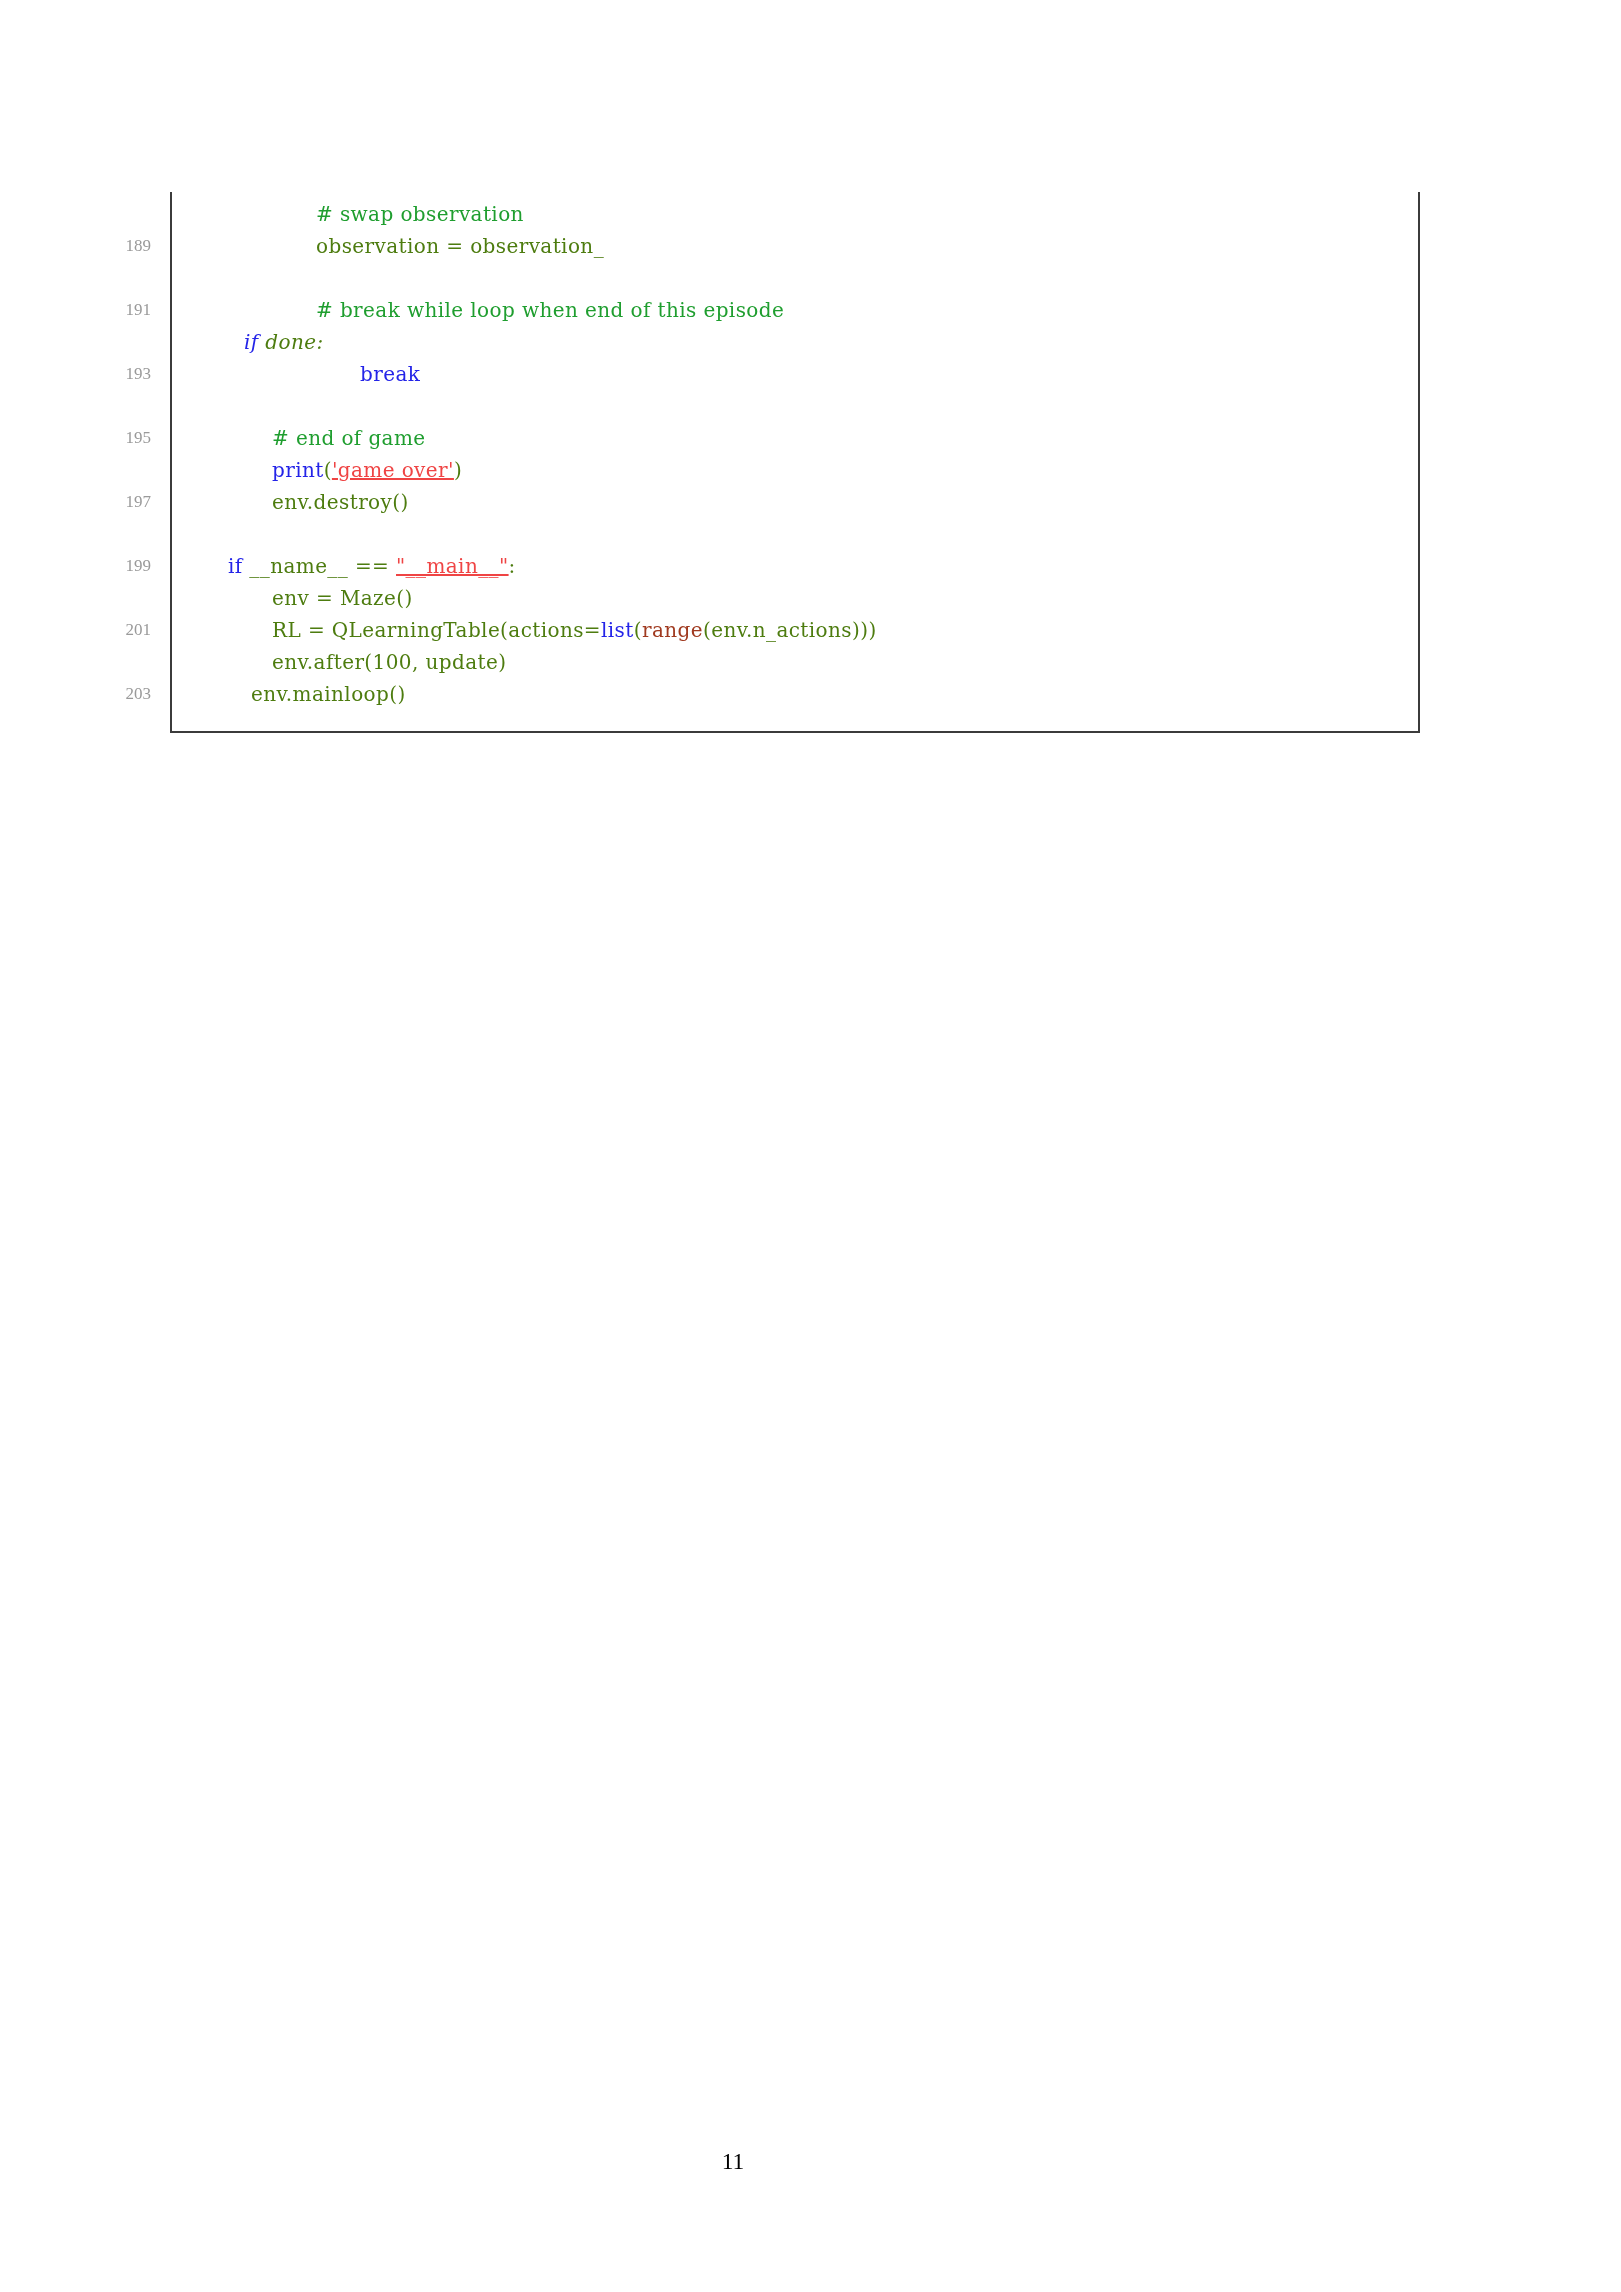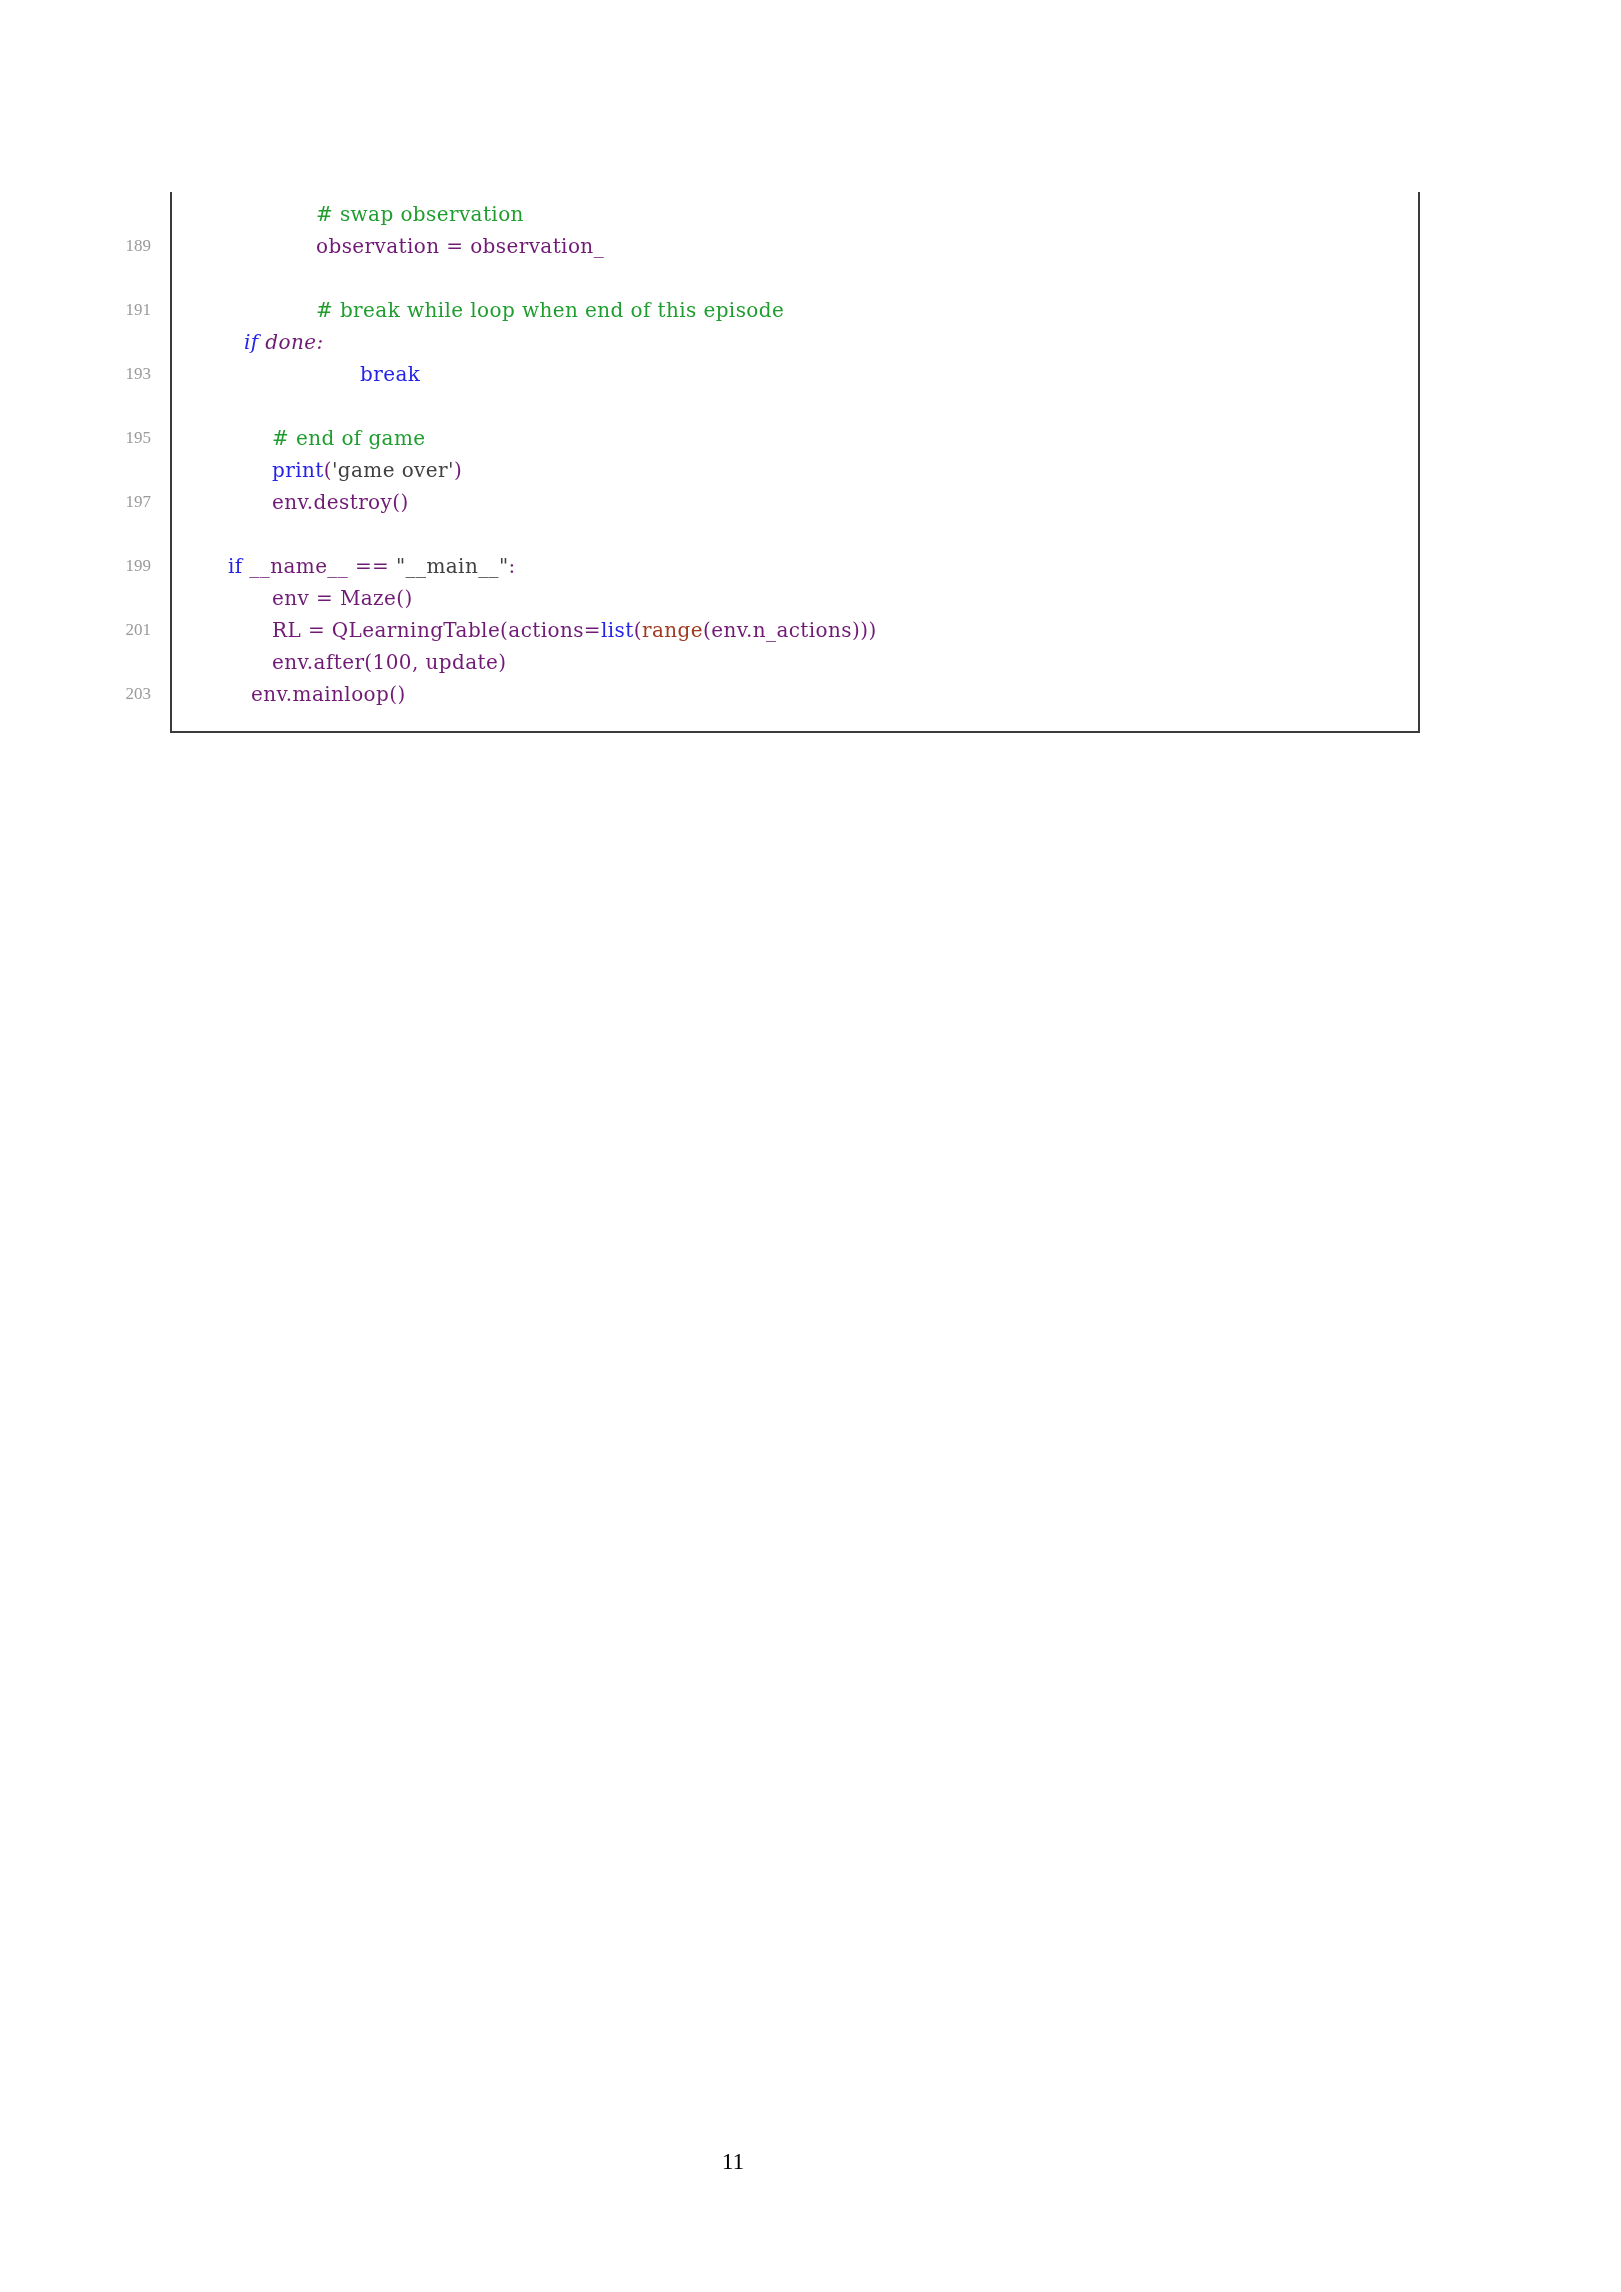--- a/index.html
+++ b/index.html
@@ -62,7 +62,7 @@
   .kw  { color: #2424e8; }
   .str { color: #404040; }
   .rng { color: #a03a20; }
-  .pln { color: #701a75; }
+  .pln { color: #4d7c0f; }
 
   
   #page-number {

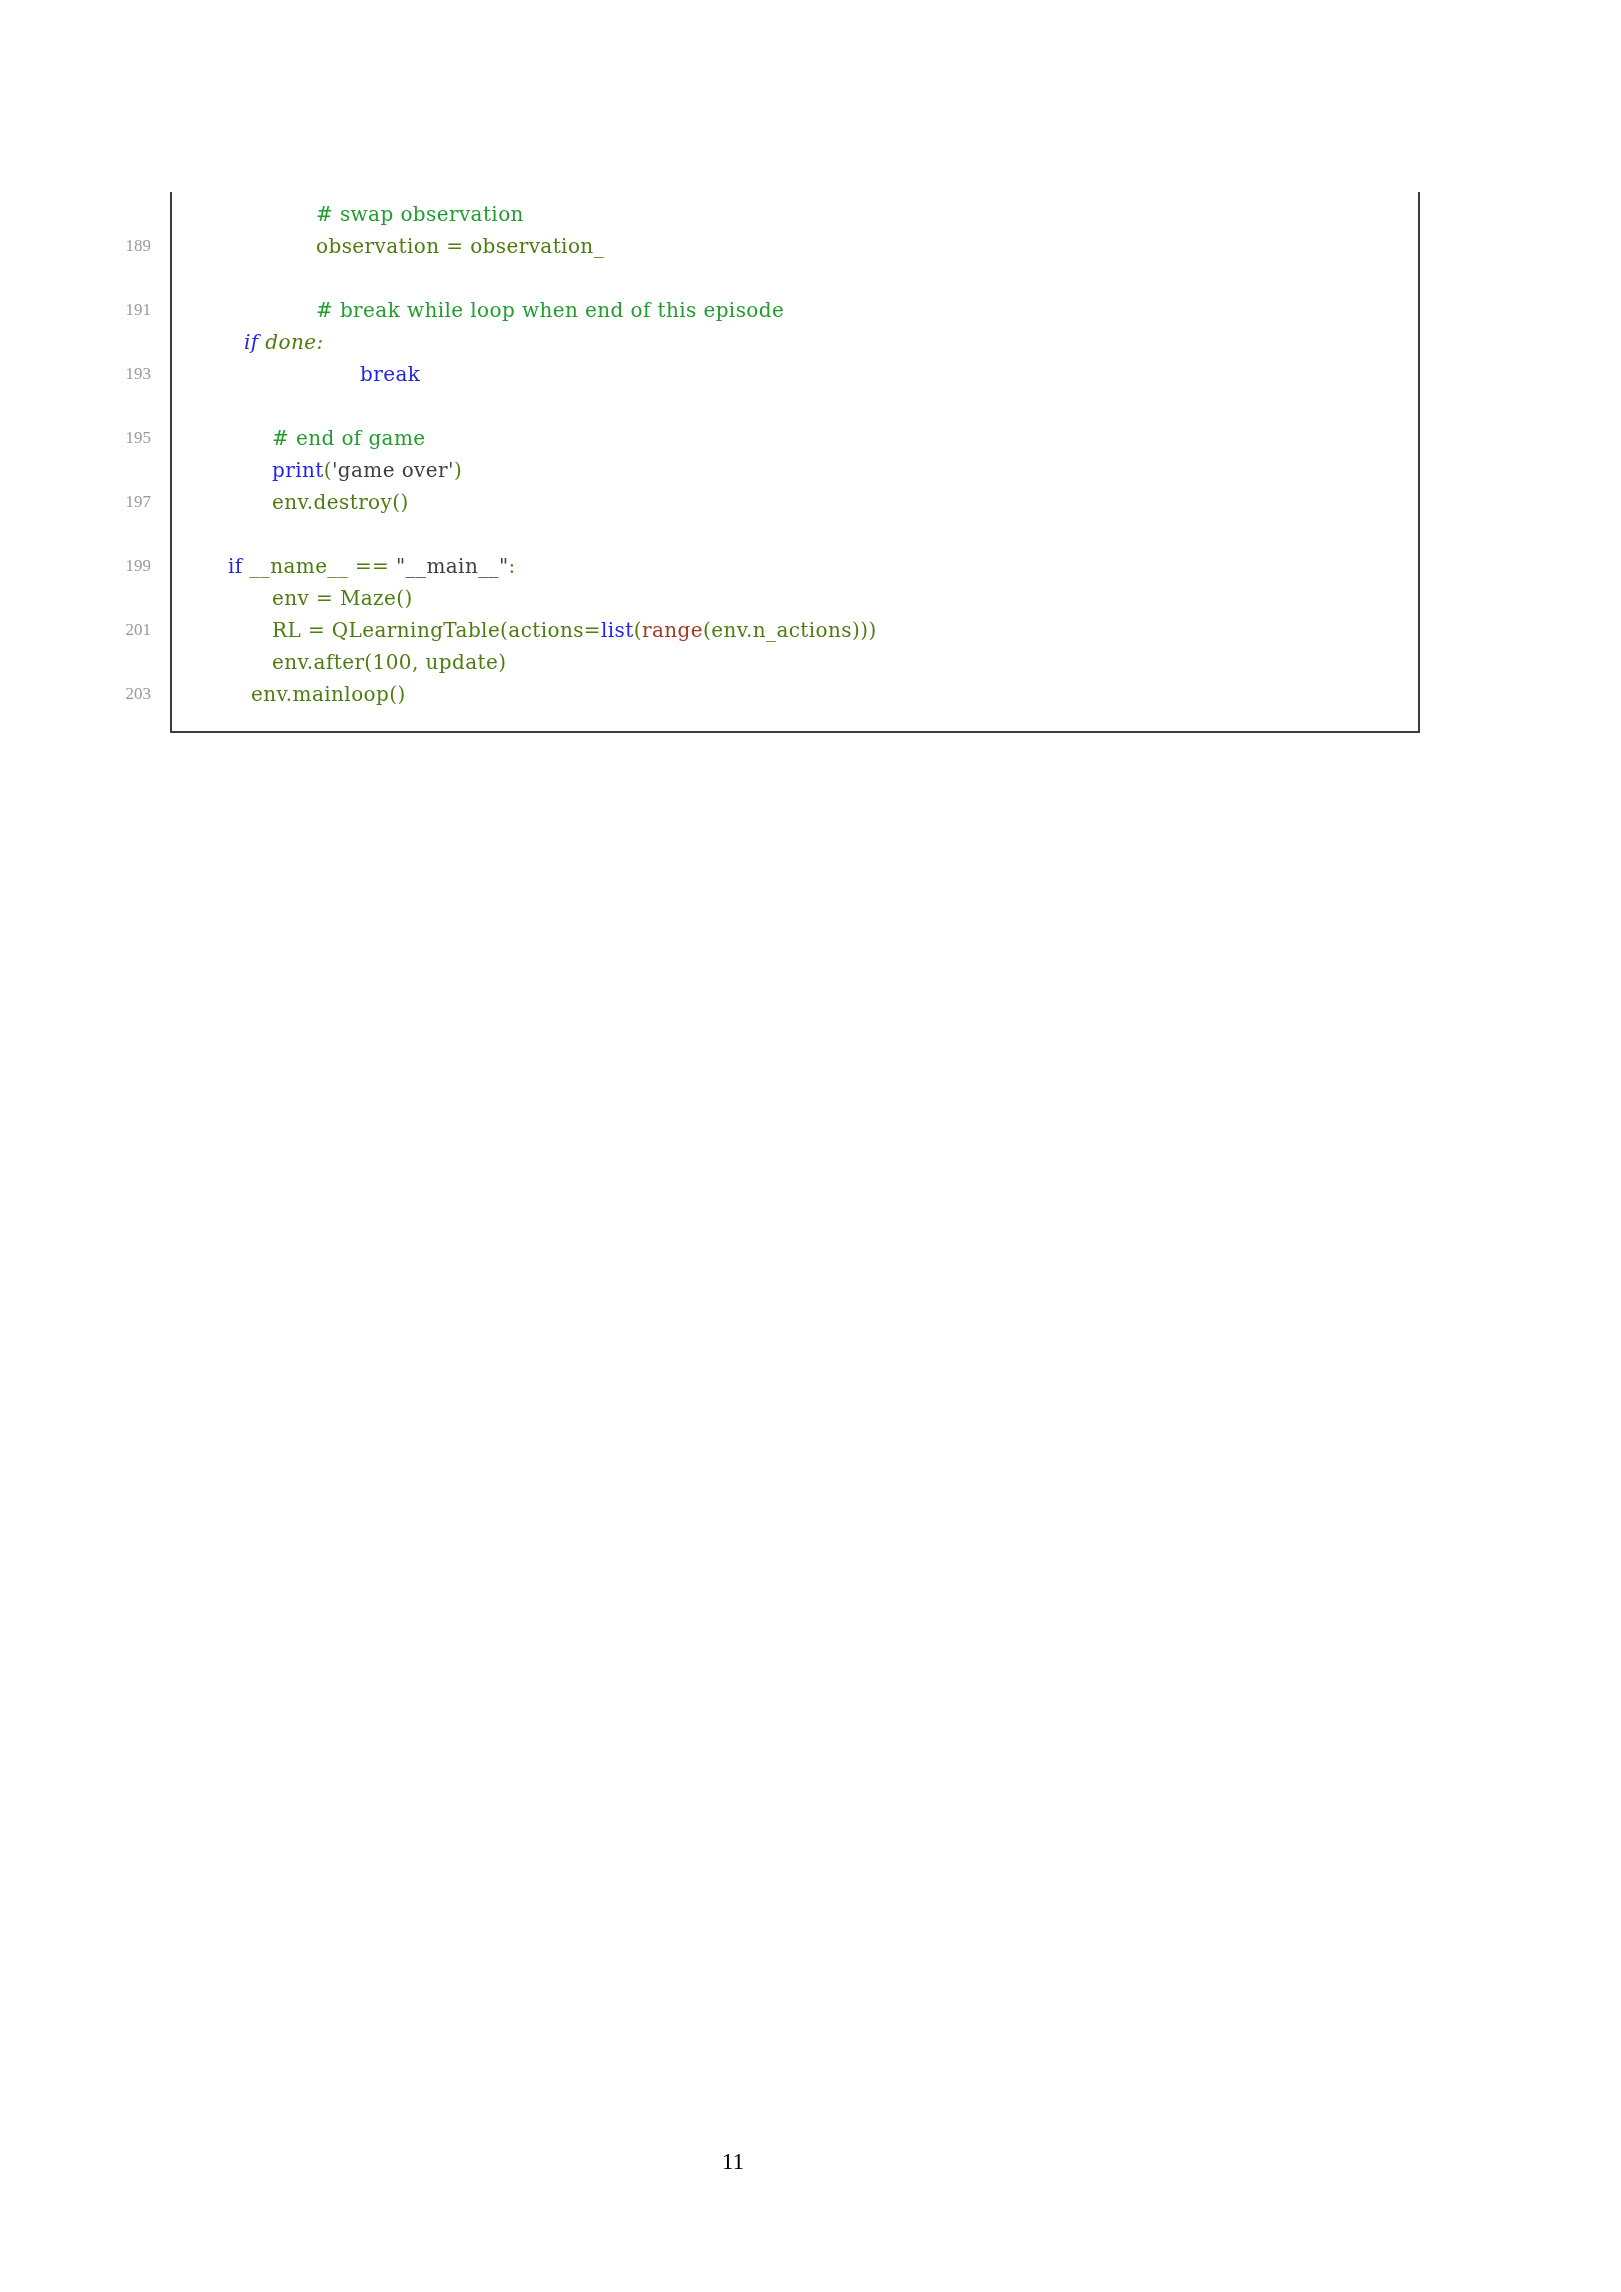--- a/index.html
+++ b/index.html
@@ -60,7 +60,7 @@
   
   .cmt { color: #1f9e2f; }
   .kw  { color: #2424e8; }
-  .str { color: #404040; }
+  .str { color: #ef4444; text-decoration: underline; }
   .rng { color: #a03a20; }
   .pln { color: #4d7c0f; }
 

